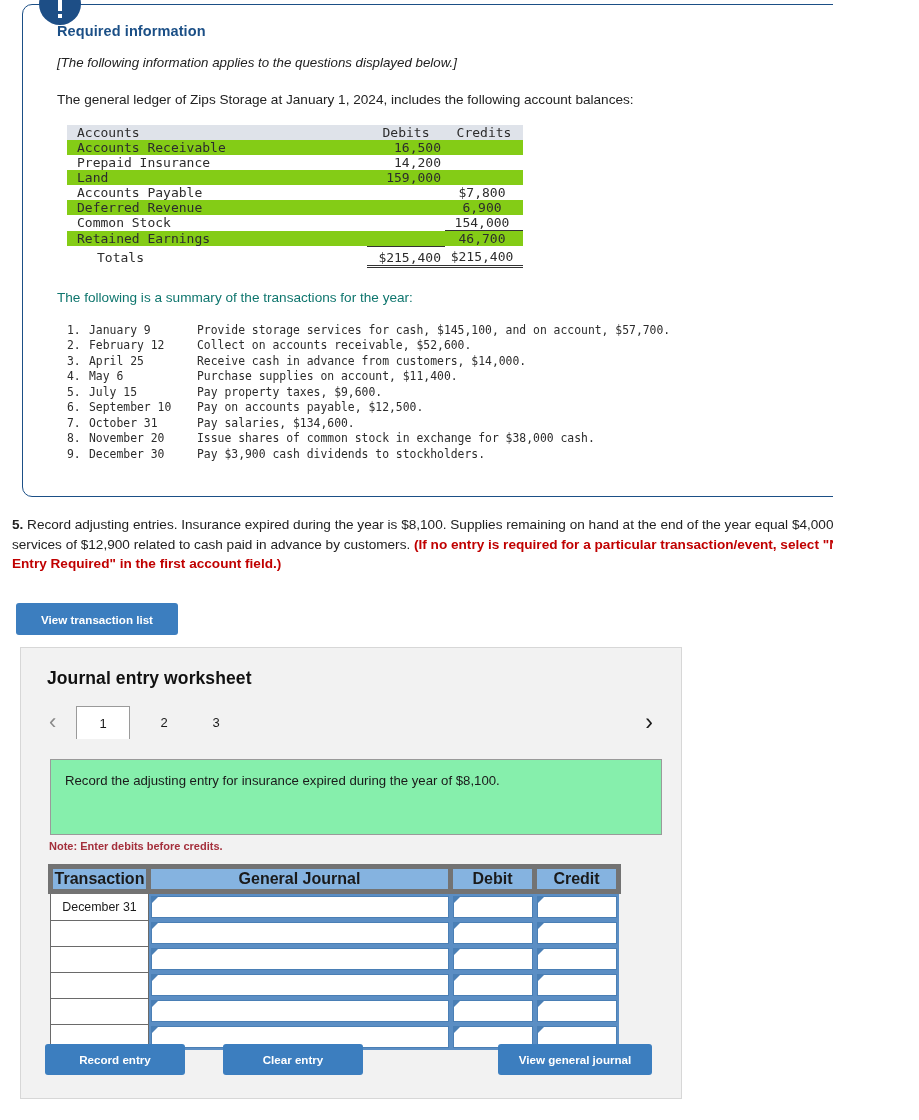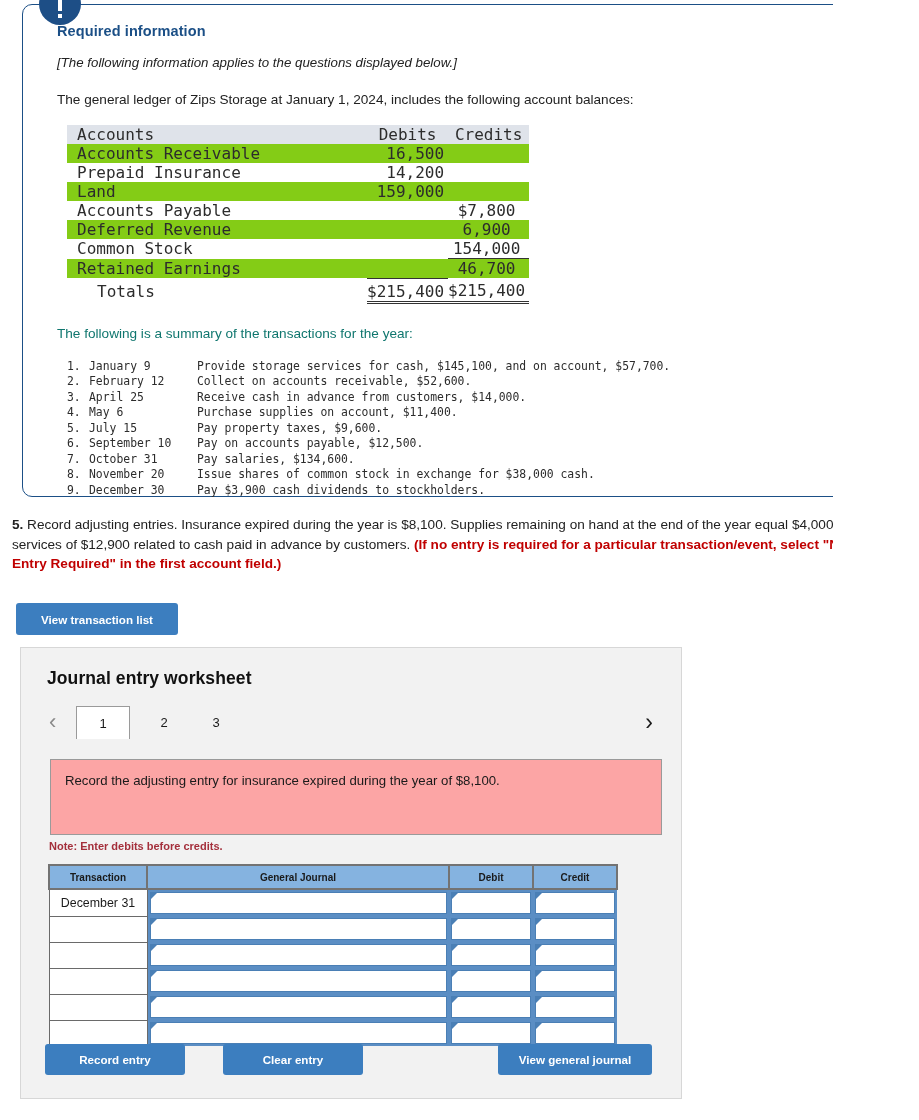--- a/index.html
+++ b/index.html
@@ -67,7 +67,7 @@
   .ledger {
     border-collapse: collapse;
     font-family: "DejaVu Sans Mono", "Liberation Mono", monospace;
-    font-size: 16px;
+    font-size: 13px;
     color: #2c2c2c;
     margin-left: 10px;
     table-layout: fixed;

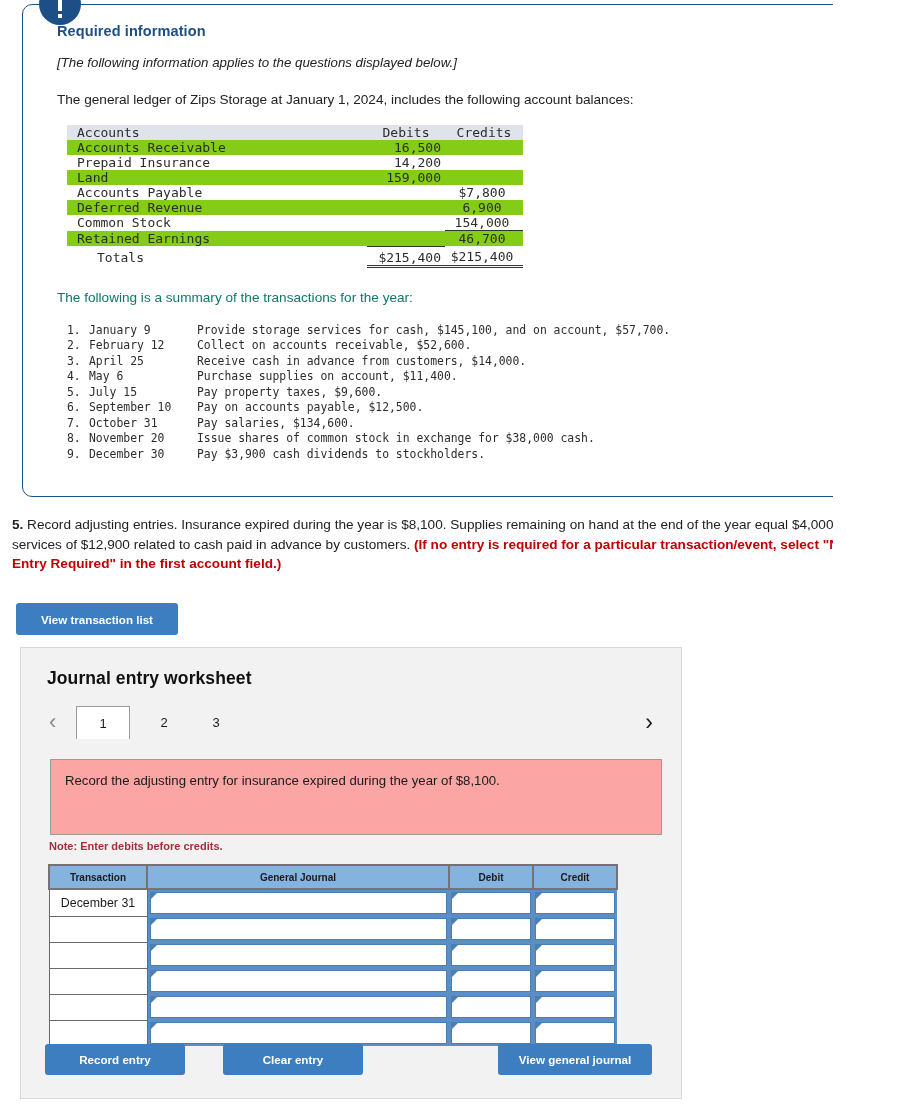--- a/index.html
+++ b/index.html
@@ -197,7 +197,7 @@
     top: 111px;
     width: 612px;
     height: 76px;
-    background: #fca5a5;
+    background: #86efac;
     border: 1px solid #9a9a9a;
   }
   .tab-panel-text {

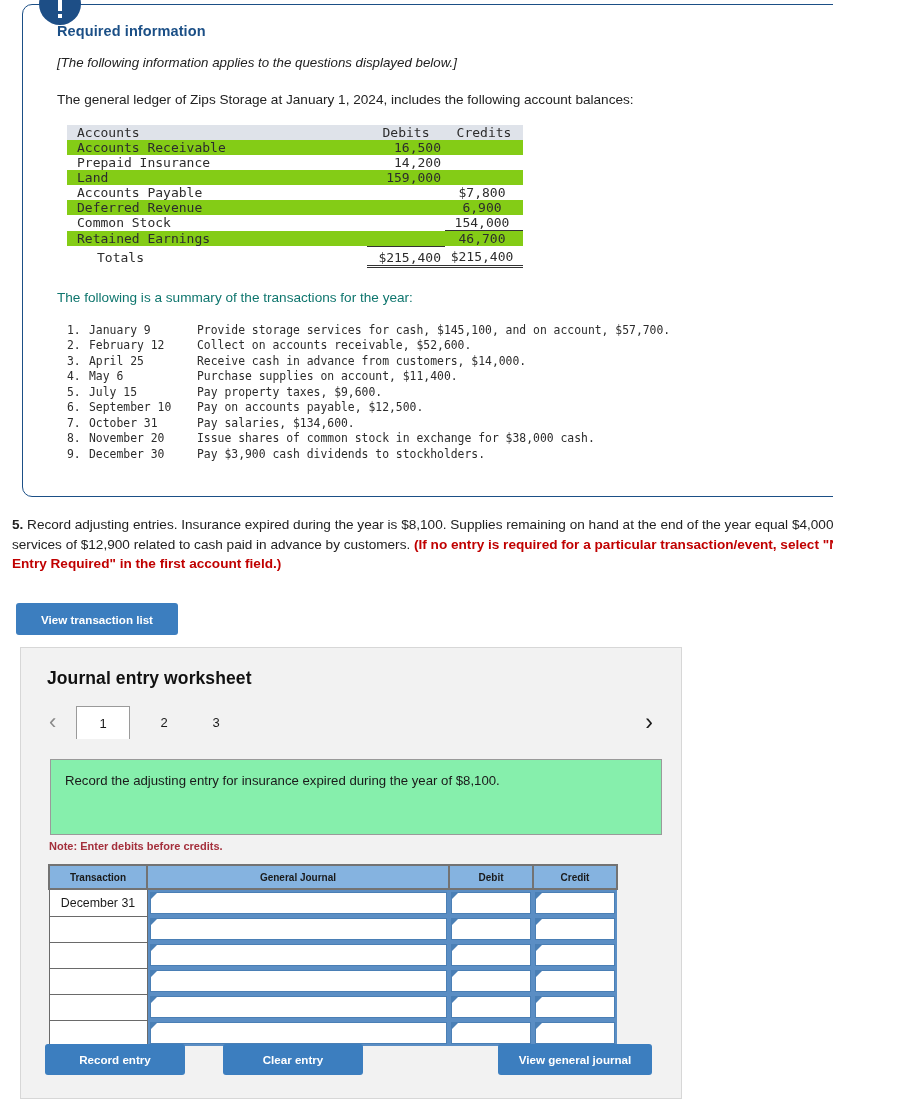--- a/index.html
+++ b/index.html
@@ -226,9 +226,9 @@
   }
   .jtbl th {
     background: #85b3e0;
-    border: 2px solid #737373;
+    border: 5px solid #737373;
     height: 24px;
-    font-size: 10px;
+    font-size: 16px;
     font-weight: bold;
     color: #1a1a1a;
     font-family: "Liberation Sans", sans-serif;

